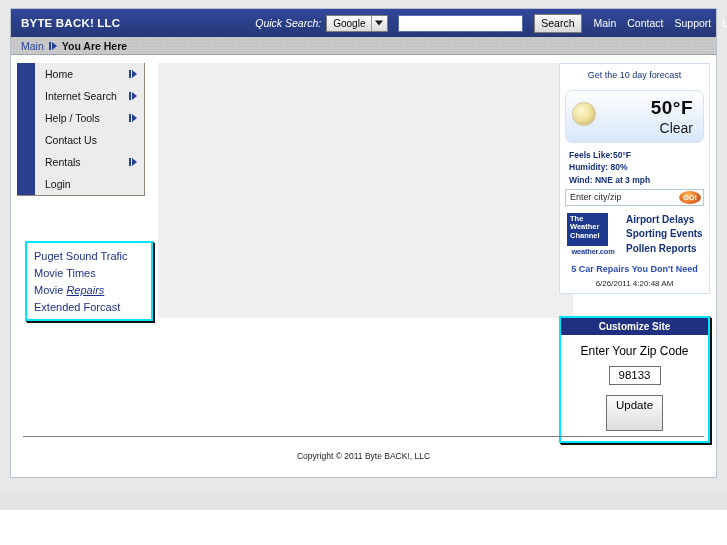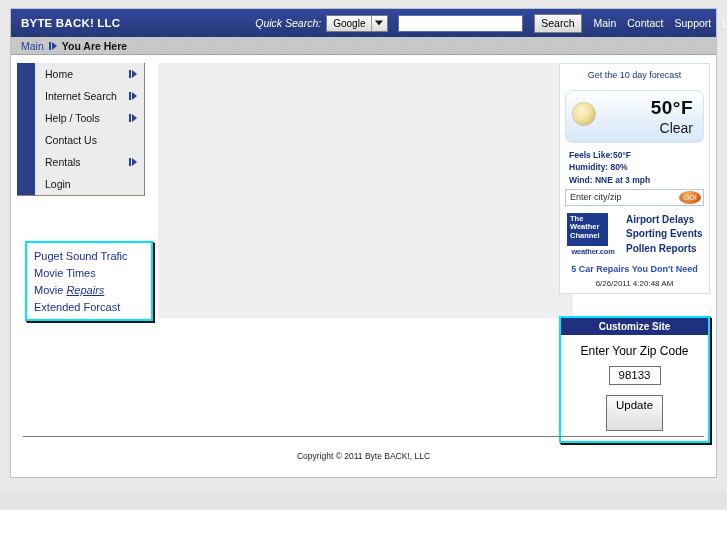--- a/index.html
+++ b/index.html
@@ -317,7 +317,7 @@
     background: radial-gradient(circle at 40% 30%, #ffb24d 0%, #e5712a 55%, #b93f10 100%);
     color: #ffffff;
     font-size: 7.5px;
-    font-weight: normal;
+    font-weight: bold;
     display: flex;
     align-items: center;
     justify-content: center;

